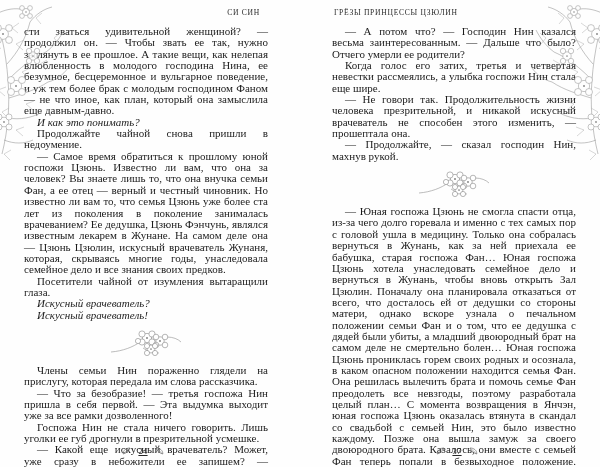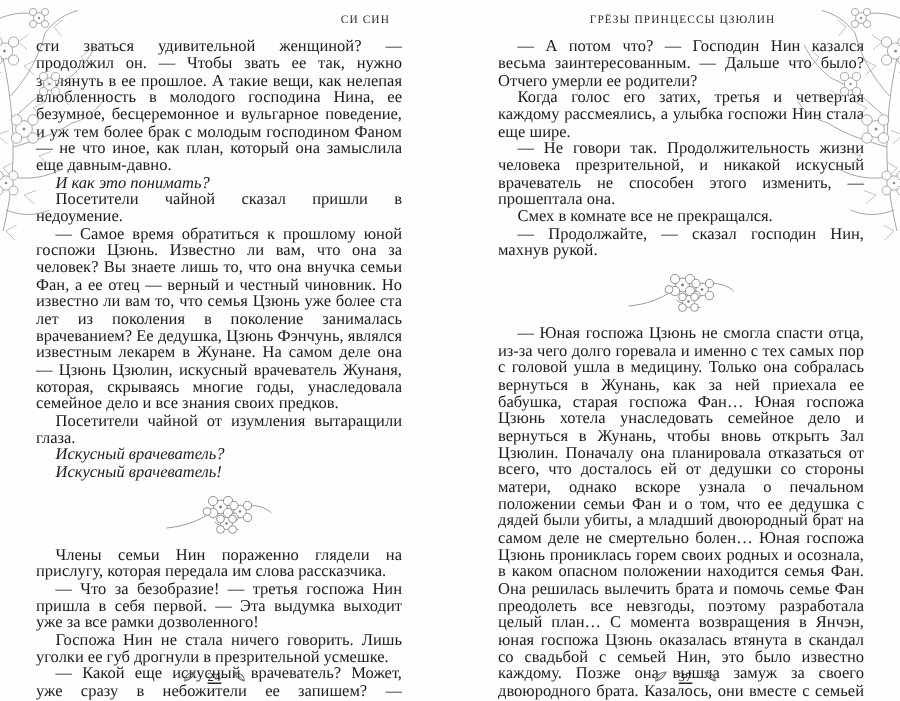--- a/index.html
+++ b/index.html
@@ -43,7 +43,7 @@
     white-space: nowrap;
   }
   .page-left .running-head  { text-align: right; padding-right: 8px; }
-  .page-right .running-head { text-align: center;  padding-left: 2px; }
+  .page-right .running-head { text-align: left;  padding-left: 2px; }
 
   .textblock {
     font-size: 11px;

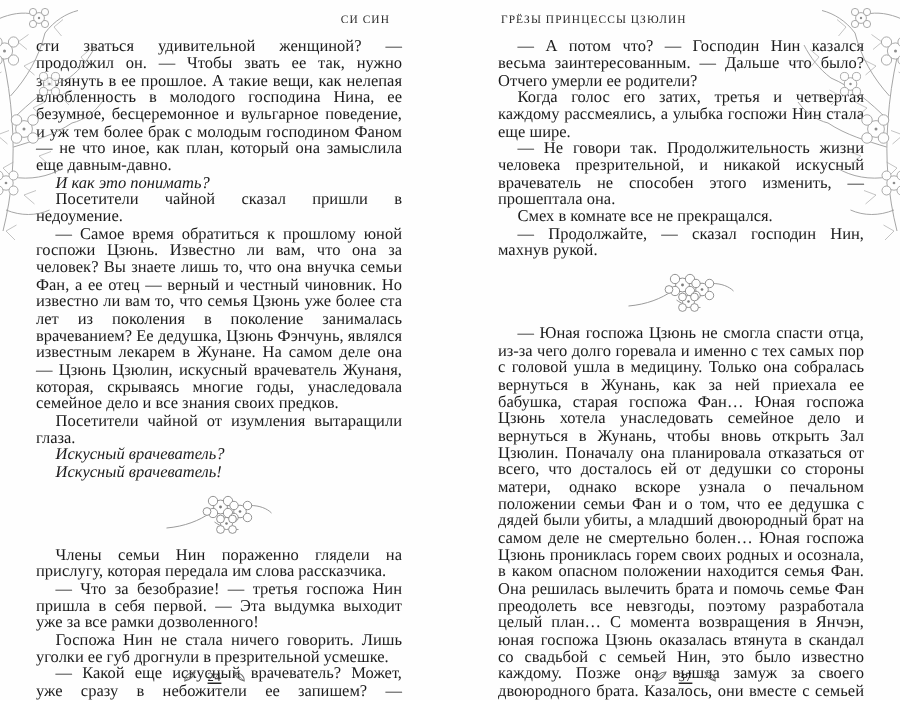--- a/index.html
+++ b/index.html
@@ -293,7 +293,7 @@
 
     <div class="textblock">
       <p>— А потом что? — Господин Нин казался весьма заинтересованным. — Дальше что было? Отчего умерли ее родители?</p>
-      <p>Когда голос его затих, третья и четвертая каждому рассмеялись, а улыбка госпожи Нин стала еще шире.</p>
+      <p>Когда голос его затих, третья и четвертая невестки рассмеялись, а улыбка госпожи Нин стала еще шире.</p>
       <p>— Не говори так. Продолжительность жизни человека презрительной, и никакой искусный врачеватель не способен этого изменить, — прошептала она.</p>
       <p>Смех в комнате все не прекращался.</p>
       <p>— Продолжайте, — сказал господин Нин, махнув рукой.</p>

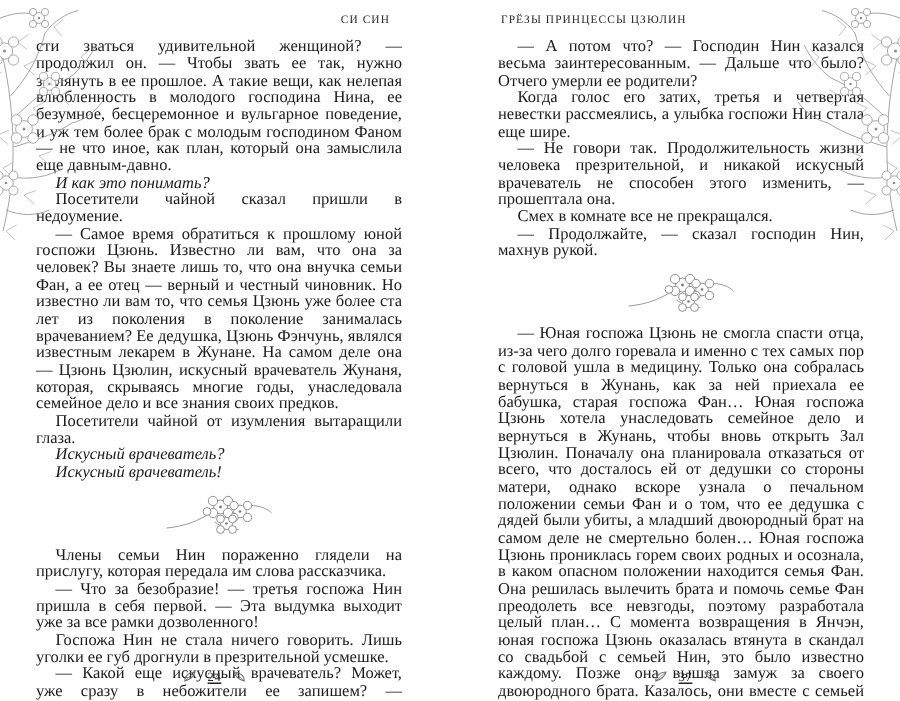--- a/index.html
+++ b/index.html
@@ -169,7 +169,7 @@
     <div class="textblock">
       <p class="noindent">сти зваться удивительной женщиной? — продолжил он. — Чтобы звать ее так, нужно заглянуть в ее прошлое. А такие вещи, как нелепая влюбленность в молодого господина Нина, ее безумное, бесцеремонное и вульгарное поведение, и уж тем более брак с молодым господином Фаном — не что иное, как план, который она замыслила еще давным-давно.</p>
       <p class="italic">И как это понимать?</p>
-      <p>Посетители чайной сказал пришли в недоумение.</p>
+      <p>Продолжайте чайной снова пришли в недоумение.</p>
       <p>— Самое время обратиться к прошлому юной госпожи Цзюнь. Известно ли вам, что она за человек? Вы знаете лишь то, что она внучка семьи Фан, а ее отец — верный и честный чиновник. Но известно ли вам то, что семья Цзюнь уже более ста лет из поколения в поколение занималась врачеванием? Ее дедушка, Цзюнь Фэнчунь, являлся известным лекарем в Жунане. На самом деле она — Цзюнь Цзюлин, искусный врачеватель Жунаня, которая, скрываясь многие годы, унаследовала семейное дело и все знания своих предков.</p>
       <p>Посетители чайной от изумления вытаращили глаза.</p>
       <p class="italic">Искусный врачеватель?</p>

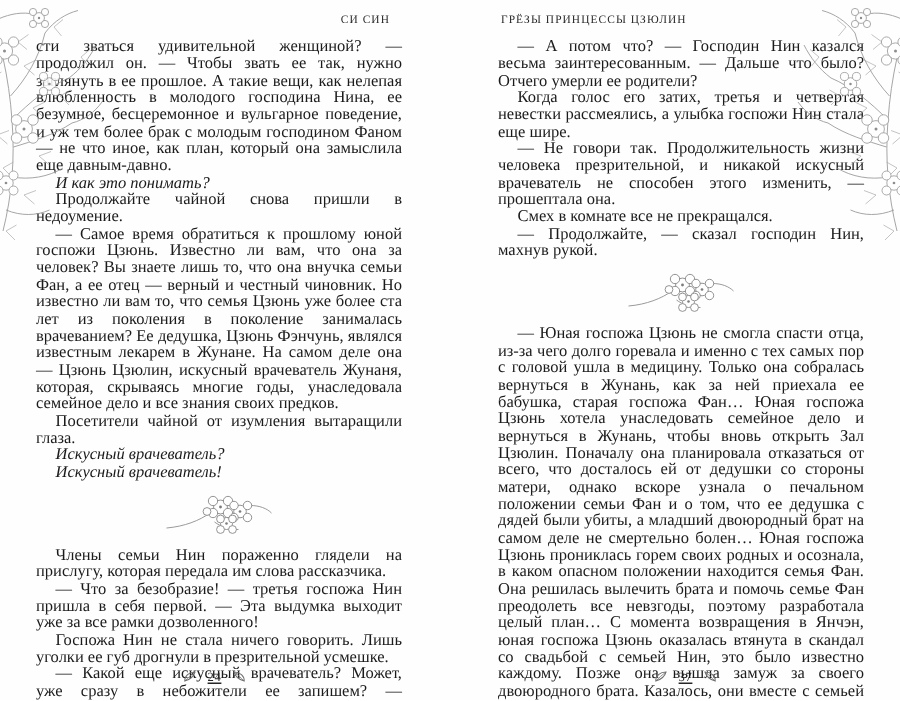--- a/index.html
+++ b/index.html
@@ -295,7 +295,6 @@
       <p>— А потом что? — Господин Нин казался весьма заинтересованным. — Дальше что было? Отчего умерли ее родители?</p>
       <p>Когда голос его затих, третья и четвертая невестки рассмеялись, а улыбка госпожи Нин стала еще шире.</p>
       <p>— Не говори так. Продолжительность жизни человека презрительной, и никакой искусный врачеватель не способен этого изменить, — прошептала она.</p>
-      <p>Смех в комнате все не прекращался.</p>
       <p>— Продолжайте, — сказал господин Нин, махнув рукой.</p>
     </div>
 

